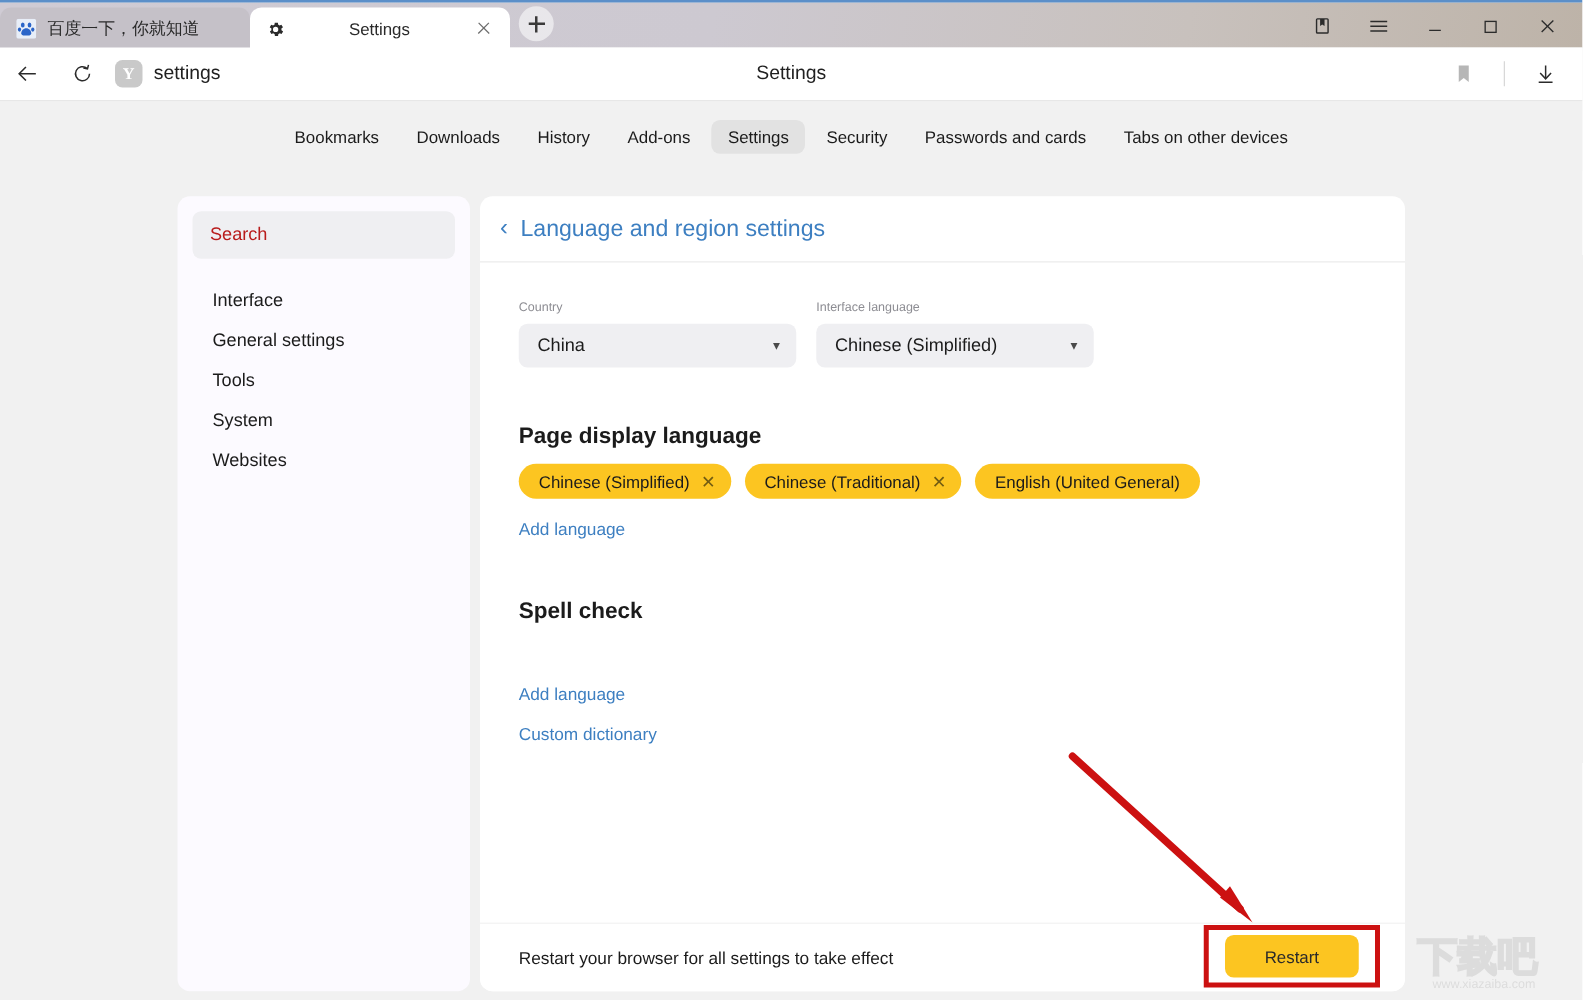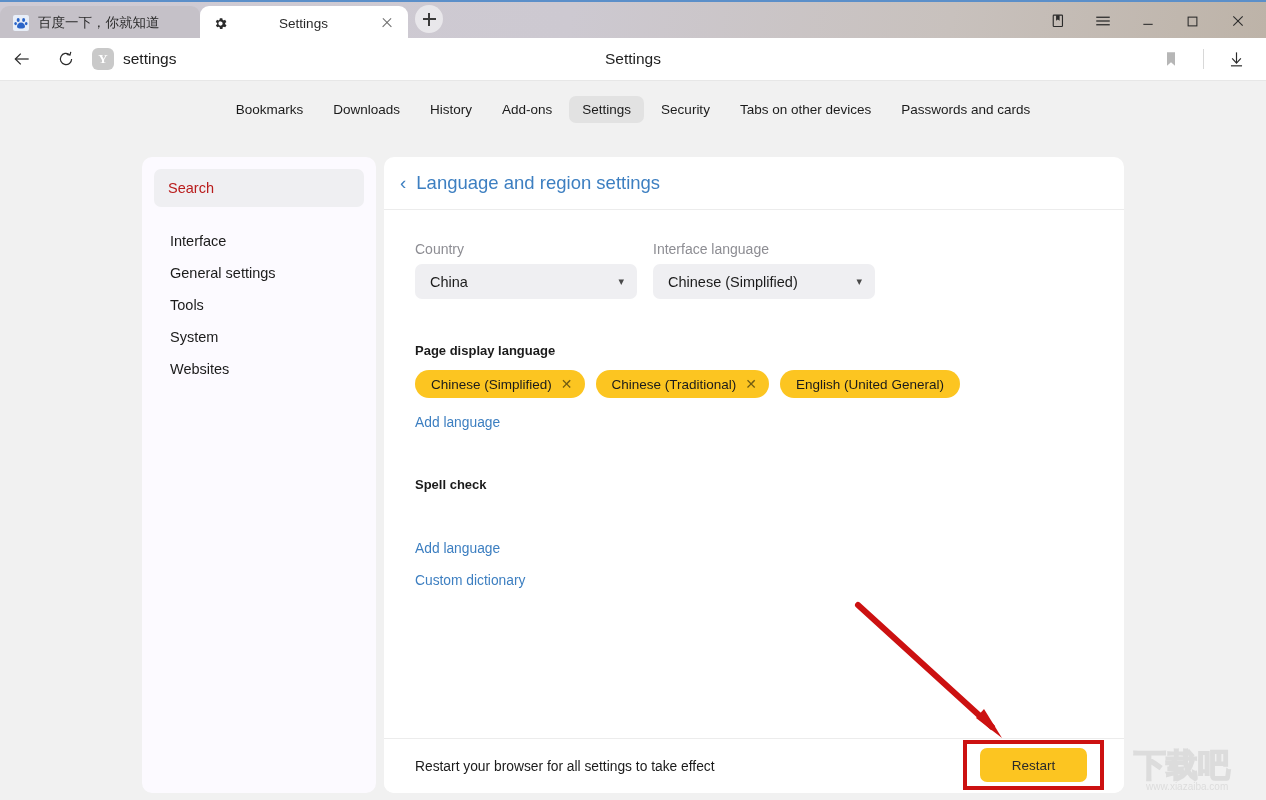--- a/index.html
+++ b/index.html
@@ -275,8 +275,8 @@
     <div class="navtab">Add-ons</div>
     <div class="navtab active">Settings</div>
     <div class="navtab">Security</div>
+    <div class="navtab">Passwords and cards</div>
     <div class="navtab">Tabs on other devices</div>
-    <div class="navtab">Passwords and cards</div>
   </div>
 
   <div class="sidebar">

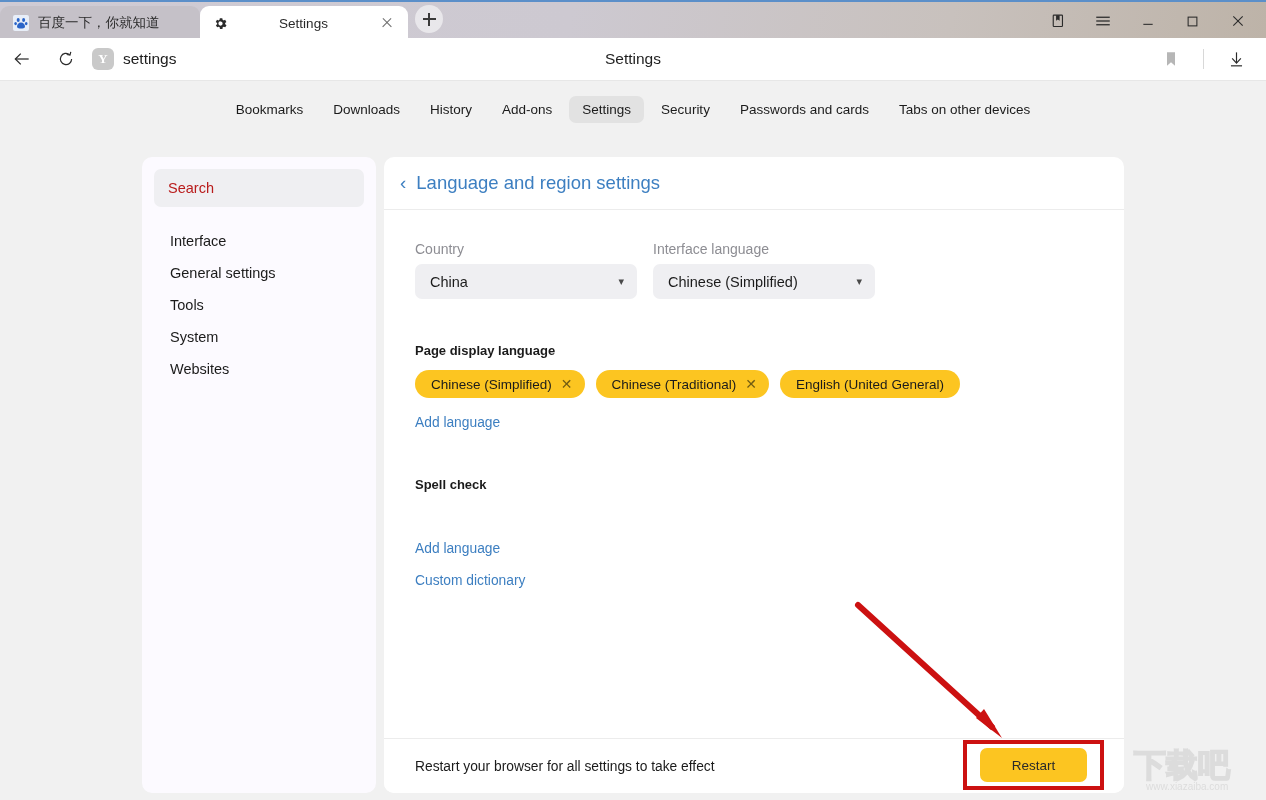--- a/index.html
+++ b/index.html
@@ -118,7 +118,7 @@
 
   .field-row { display: flex; gap: 16px; }
   .field { }
-  .field-label { font-size: 14px; color: #8d8d93; margin-bottom: 7px; }
+  .field-label { font-size: 10px; color: #8d8d93; margin-bottom: 7px; }
   .select {
     height: 35px; background: #efeff2; border-radius: 7px;
     display: flex; align-items: center; justify-content: space-between;

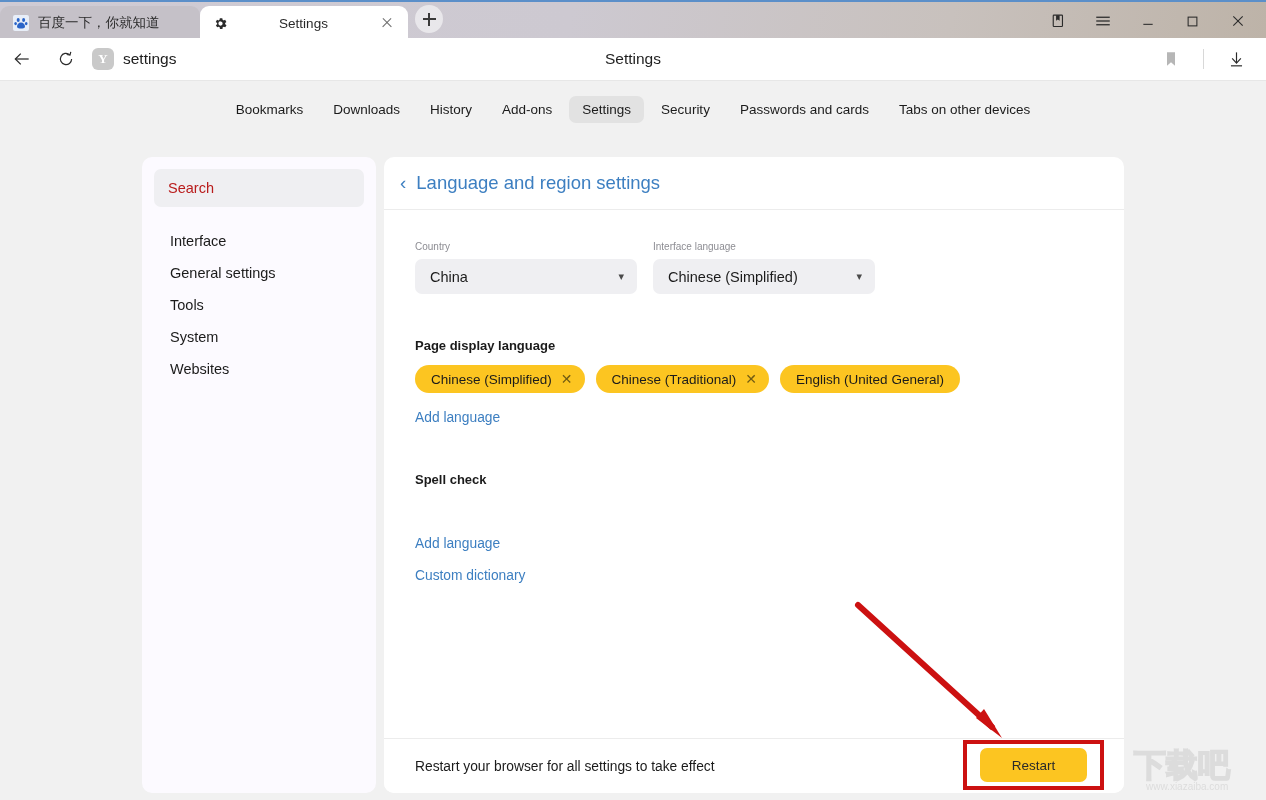--- a/index.html
+++ b/index.html
@@ -128,7 +128,7 @@
   .select.iface { width: 222px; }
   .chev { color: #4a4a4a; font-size: 11px; }
 
-  .section-title { font-size: 13px; font-weight: bold; color: #1b1b1b; }
+  .section-title { font-size: 18px; font-weight: bold; color: #1b1b1b; }
   .chips { display: flex; gap: 11px; margin-top: 12px; }
   .chip {
     height: 28px; border-radius: 14px; background: #fcc521;

